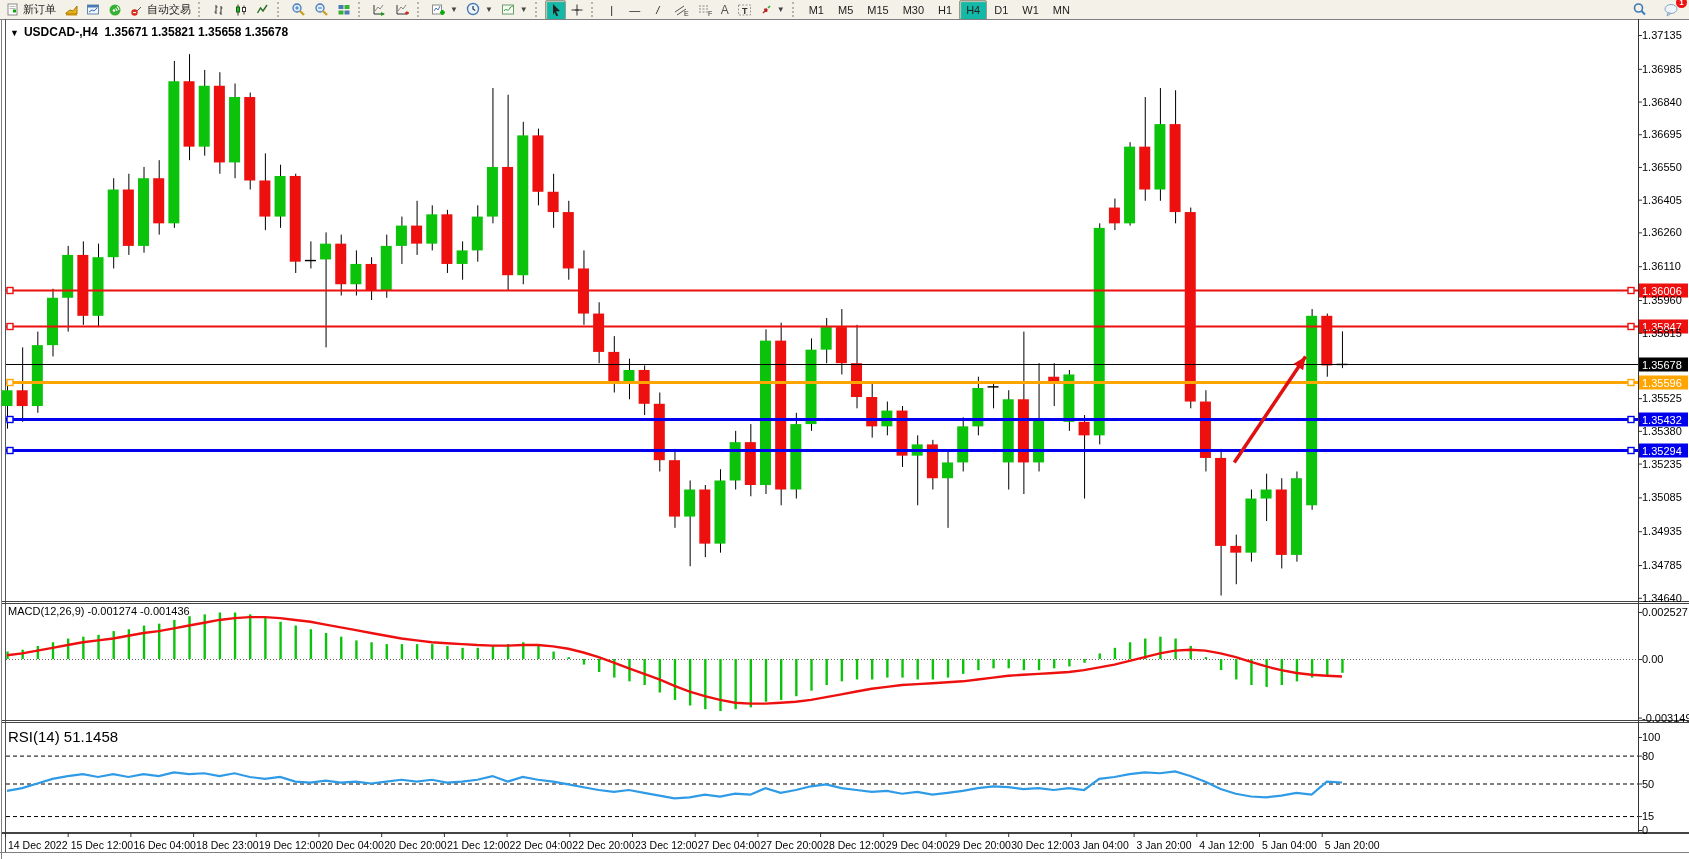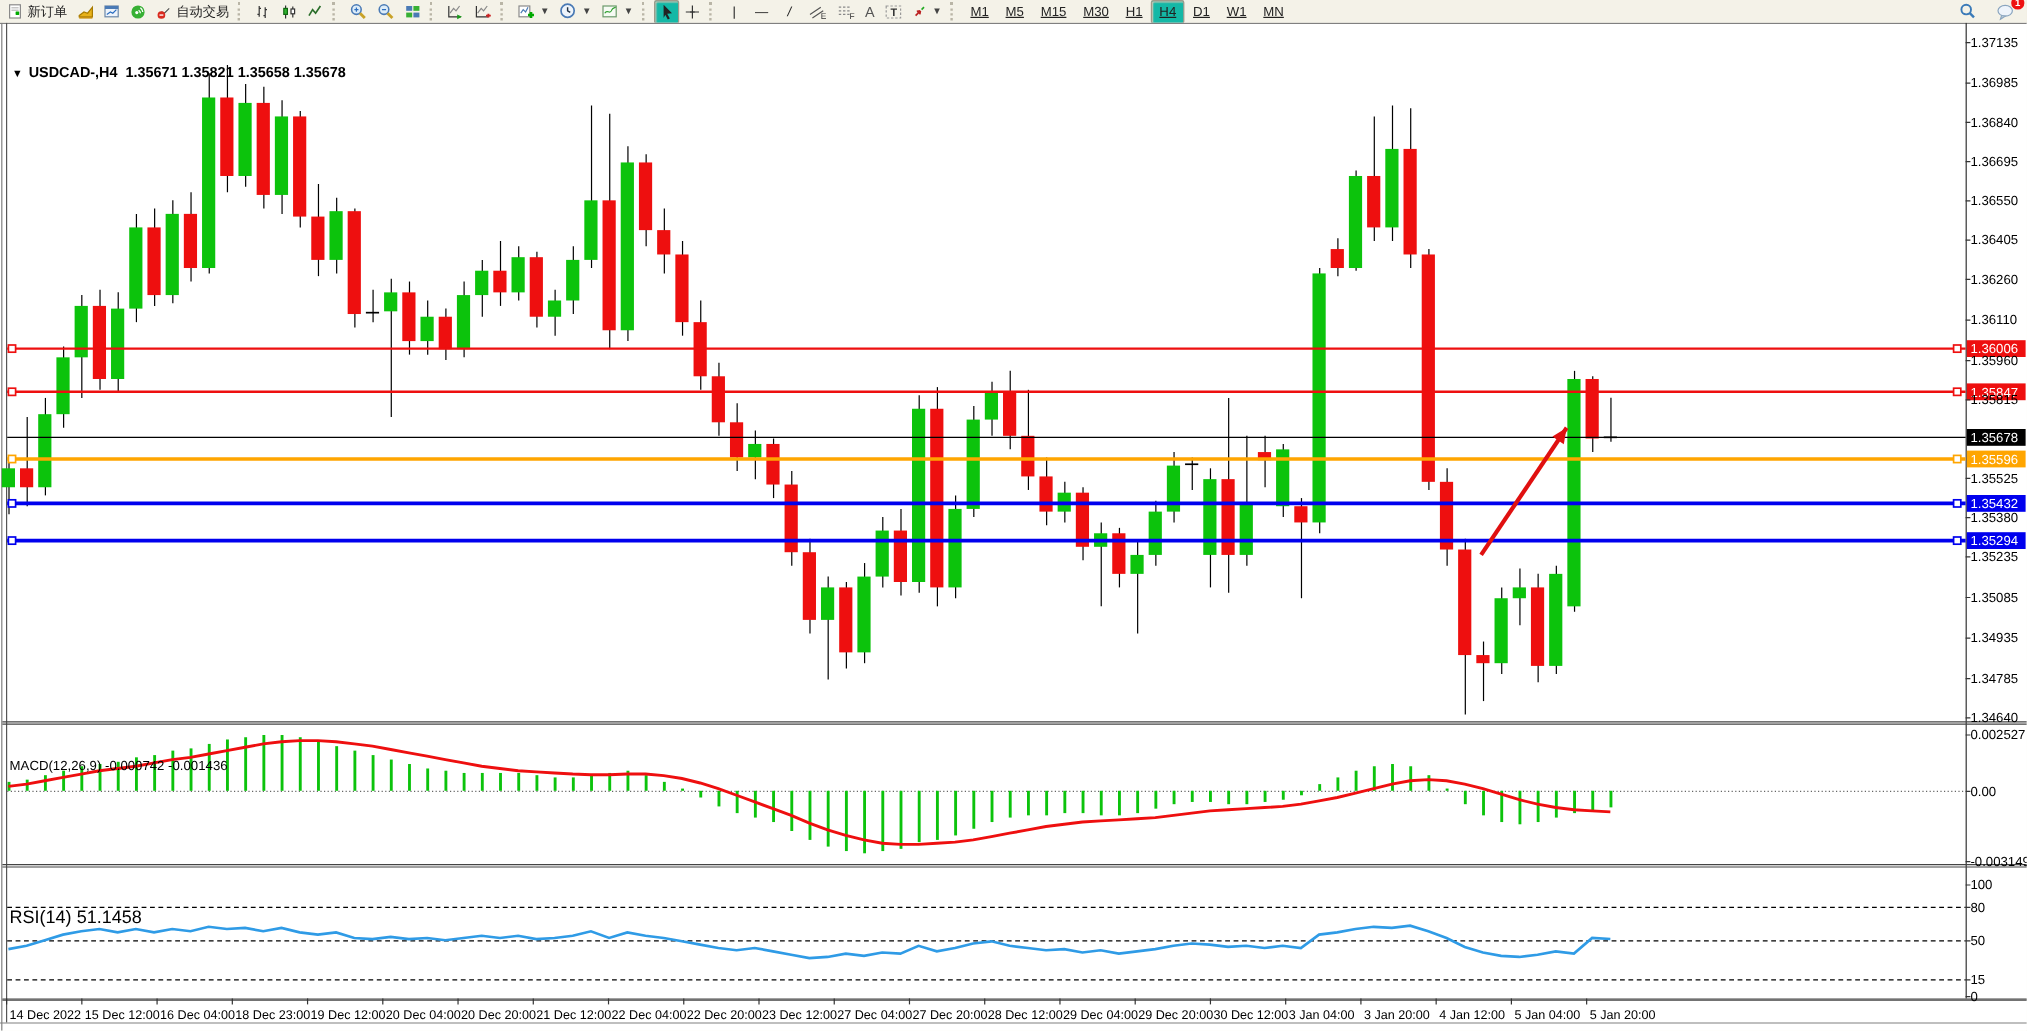--- a/index.html
+++ b/index.html
@@ -14,7 +14,7 @@
   .tb-btn.active{background:#14b8a6;border:1px solid #9e9a8a;box-shadow:inset 1px 1px 1px #c9c5b4;}
   .tb-btn svg{display:block;}
   .caret{font-size:8px;color:#444;margin-left:1px;}
-  .tf-btn{padding:1px 6px;text-decoration:underline;}
+  .tf-btn{padding:1px 6px;}
   #tb-right{margin-left:auto;display:flex;align-items:center;padding-right:6px;gap:8px;}
   .badge{position:absolute;right:-5px;top:-4px;background:#e11;color:#fff;border-radius:50%;
     width:11px;height:11px;font-size:8px;line-height:11px;text-align:center;font-weight:bold;}

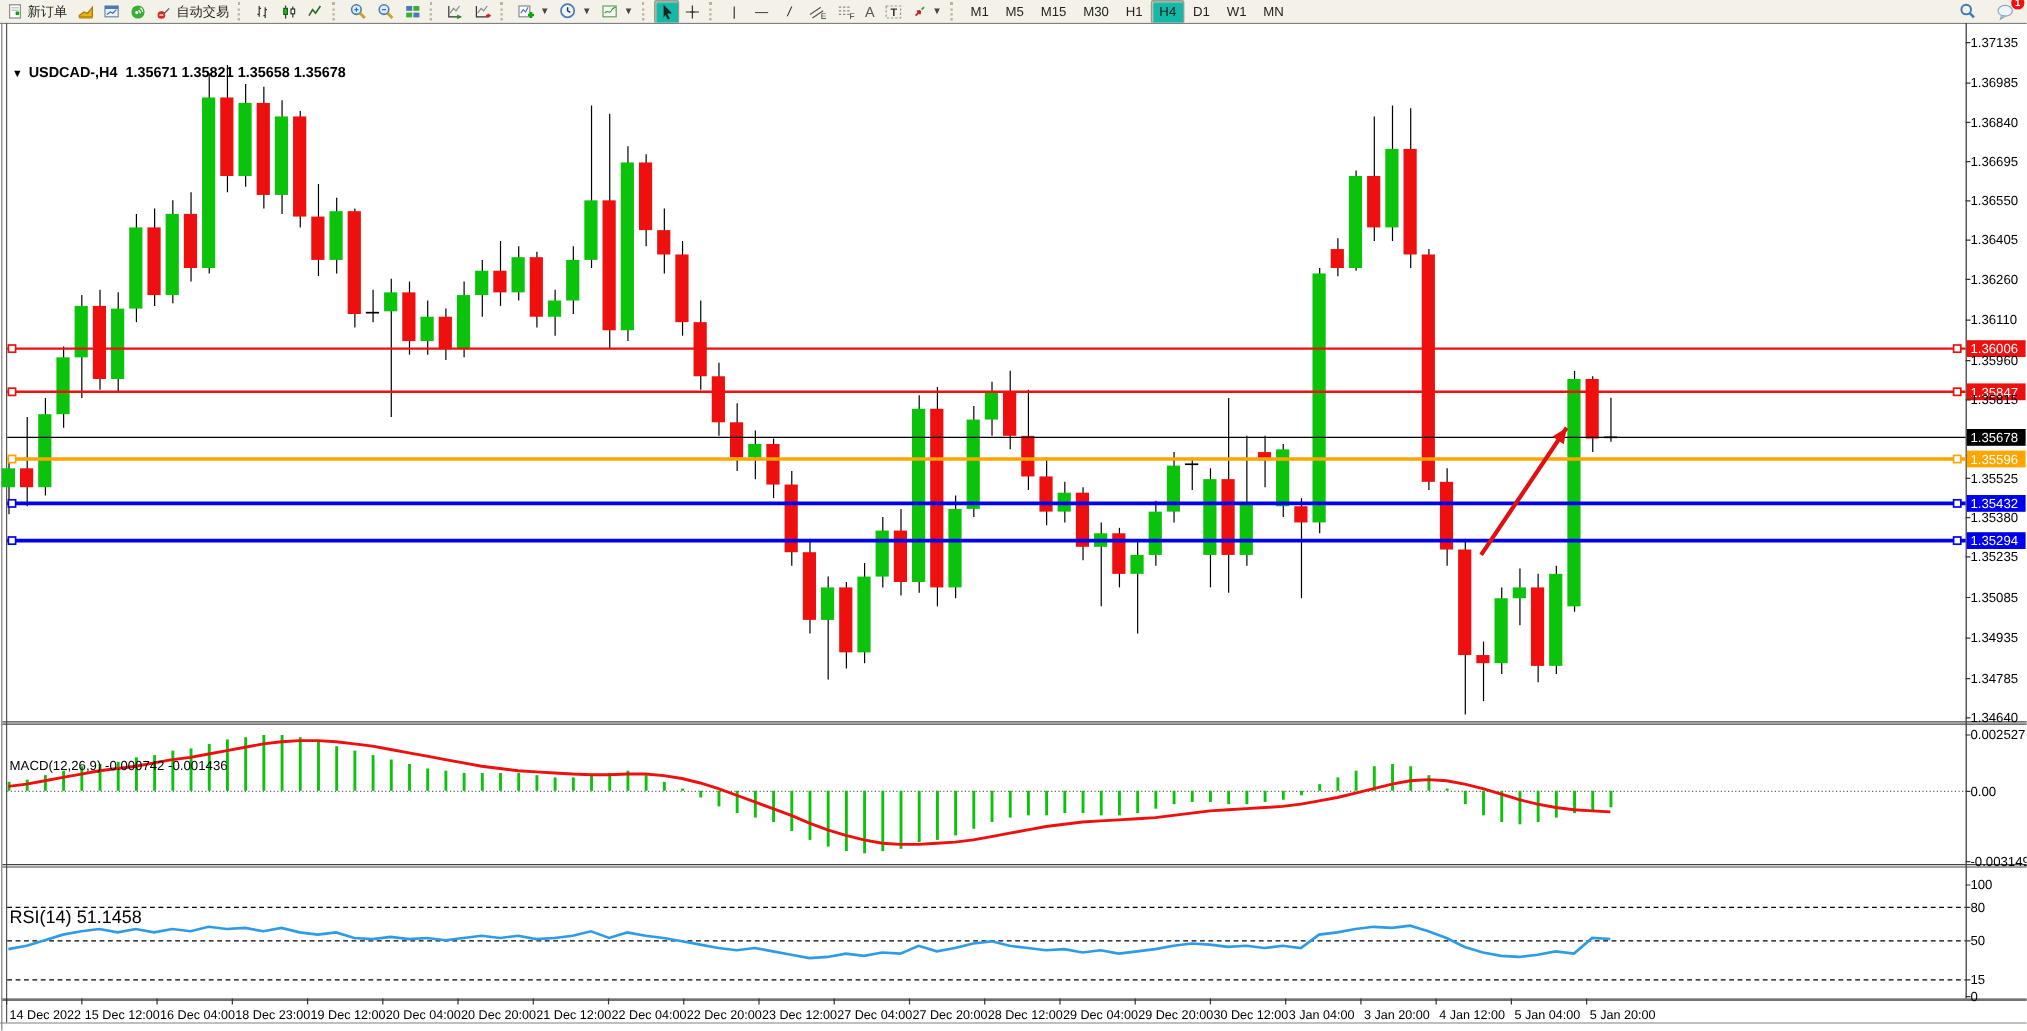--- a/index.html
+++ b/index.html
@@ -22,7 +22,7 @@
   
   #chartwin{position:absolute;left:0;top:19px;width:1689px;height:840px;background:#fff;}
   #plot{position:absolute;left:0;top:0;}
-  .overlay-label{position:absolute;font-size:12px;color:#000;white-space:pre;margin-top:28px;}
+  .overlay-label{position:absolute;font-size:12px;color:#000;white-space:pre;}
   #main-title{left:10px;top:6px;font-weight:bold;}
   #macd-label{left:8px;top:586px;font-size:11px;}
   #rsi-label{left:8px;top:709px;font-size:15px;}

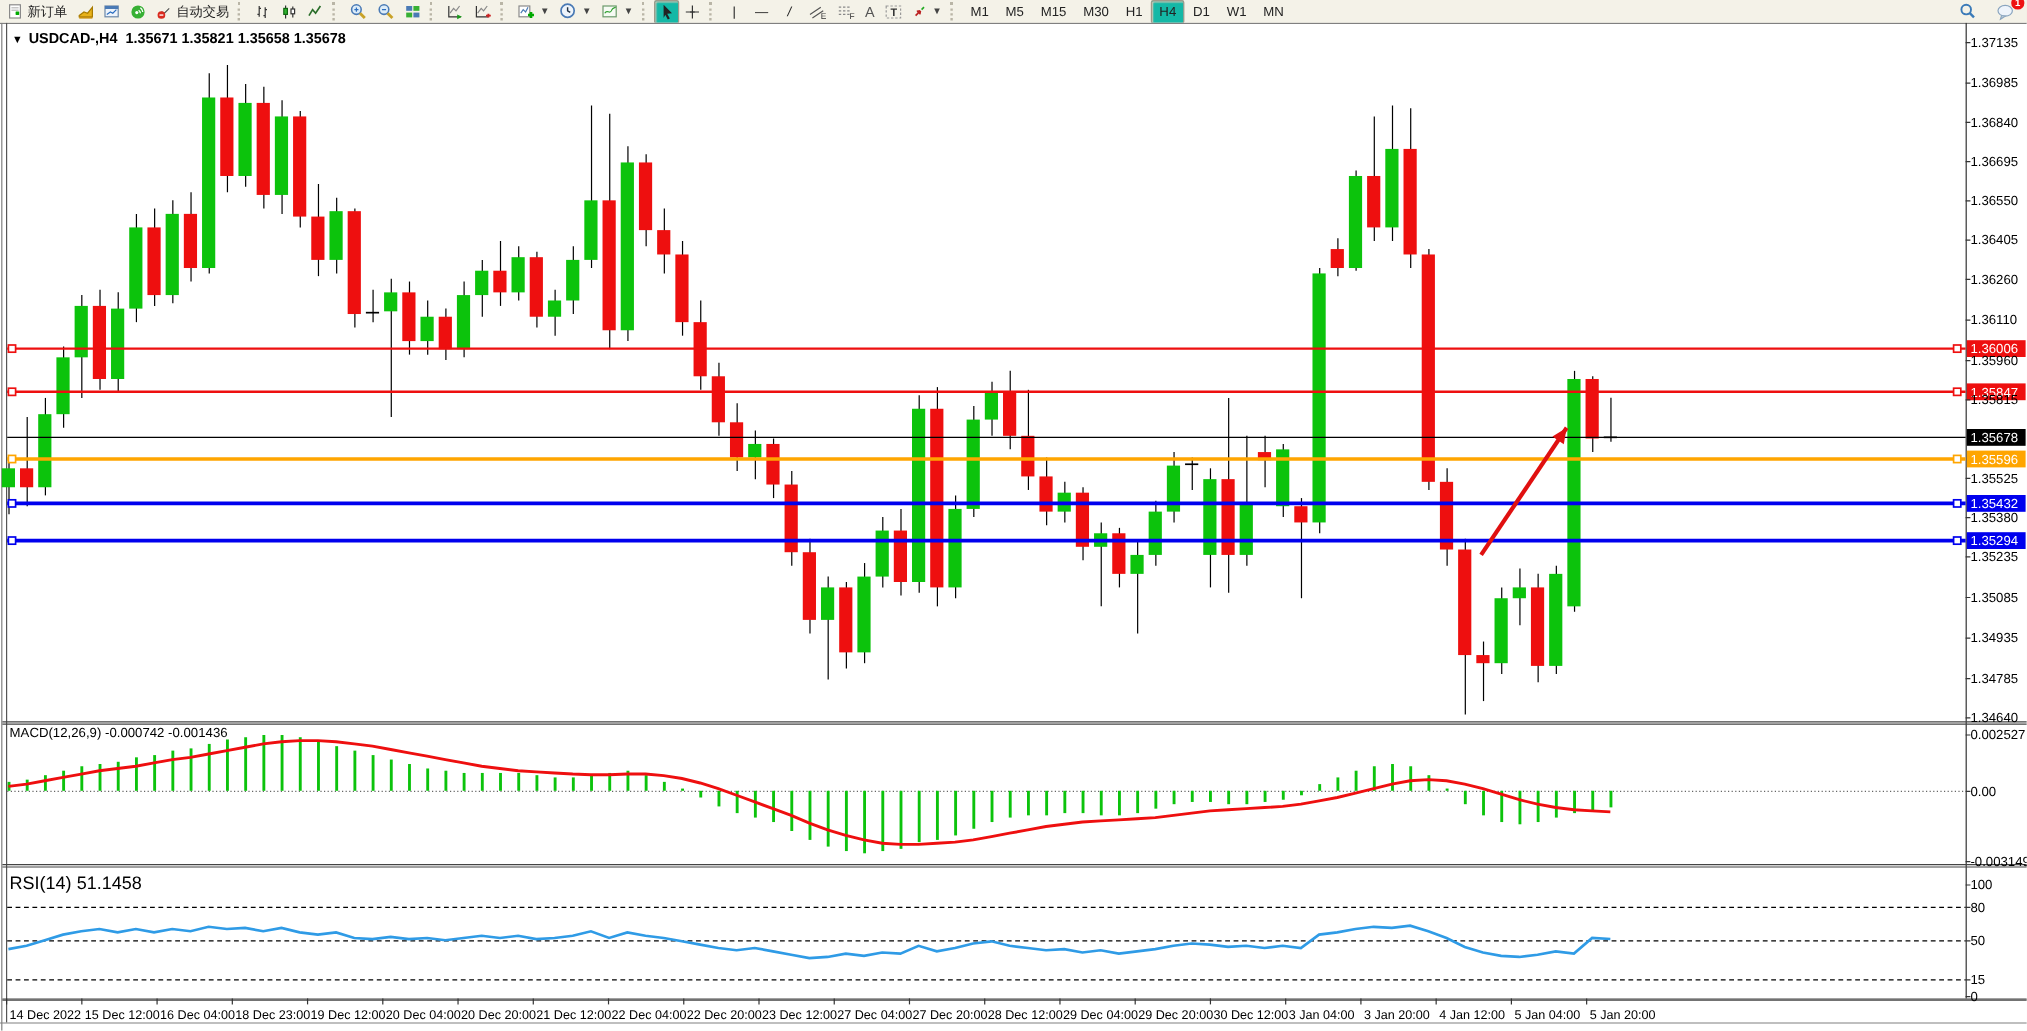--- a/index.html
+++ b/index.html
@@ -695,7 +695,7 @@
       <text x="1324.7" y="830" font-size="10.5" fill="#000" font-family="&quot;Liberation Sans&quot;,&quot;DejaVu Sans&quot;,sans-serif">5 Jan 20:00</text>
     </svg>
   <div class="overlay-label" id="main-title"><span class="tri">▼</span><span>USDCAD-,H4</span>&nbsp;&nbsp;<span>1.35671 1.35821 1.35658 1.35678</span></div>
-  <div class="overlay-label" id="macd-label"><span>MACD(12,26,9)</span> <span>-0.000742</span> <span>-0.001436</span></div>
+  <div class="overlay-label" id="macd-label"><span>MACD(12,26,9)</span> <span>-0.001274</span> <span>-0.001436</span></div>
   <div class="overlay-label" id="rsi-label"><span>RSI(14)</span> <span>51.1458</span></div>
 </div>
 

